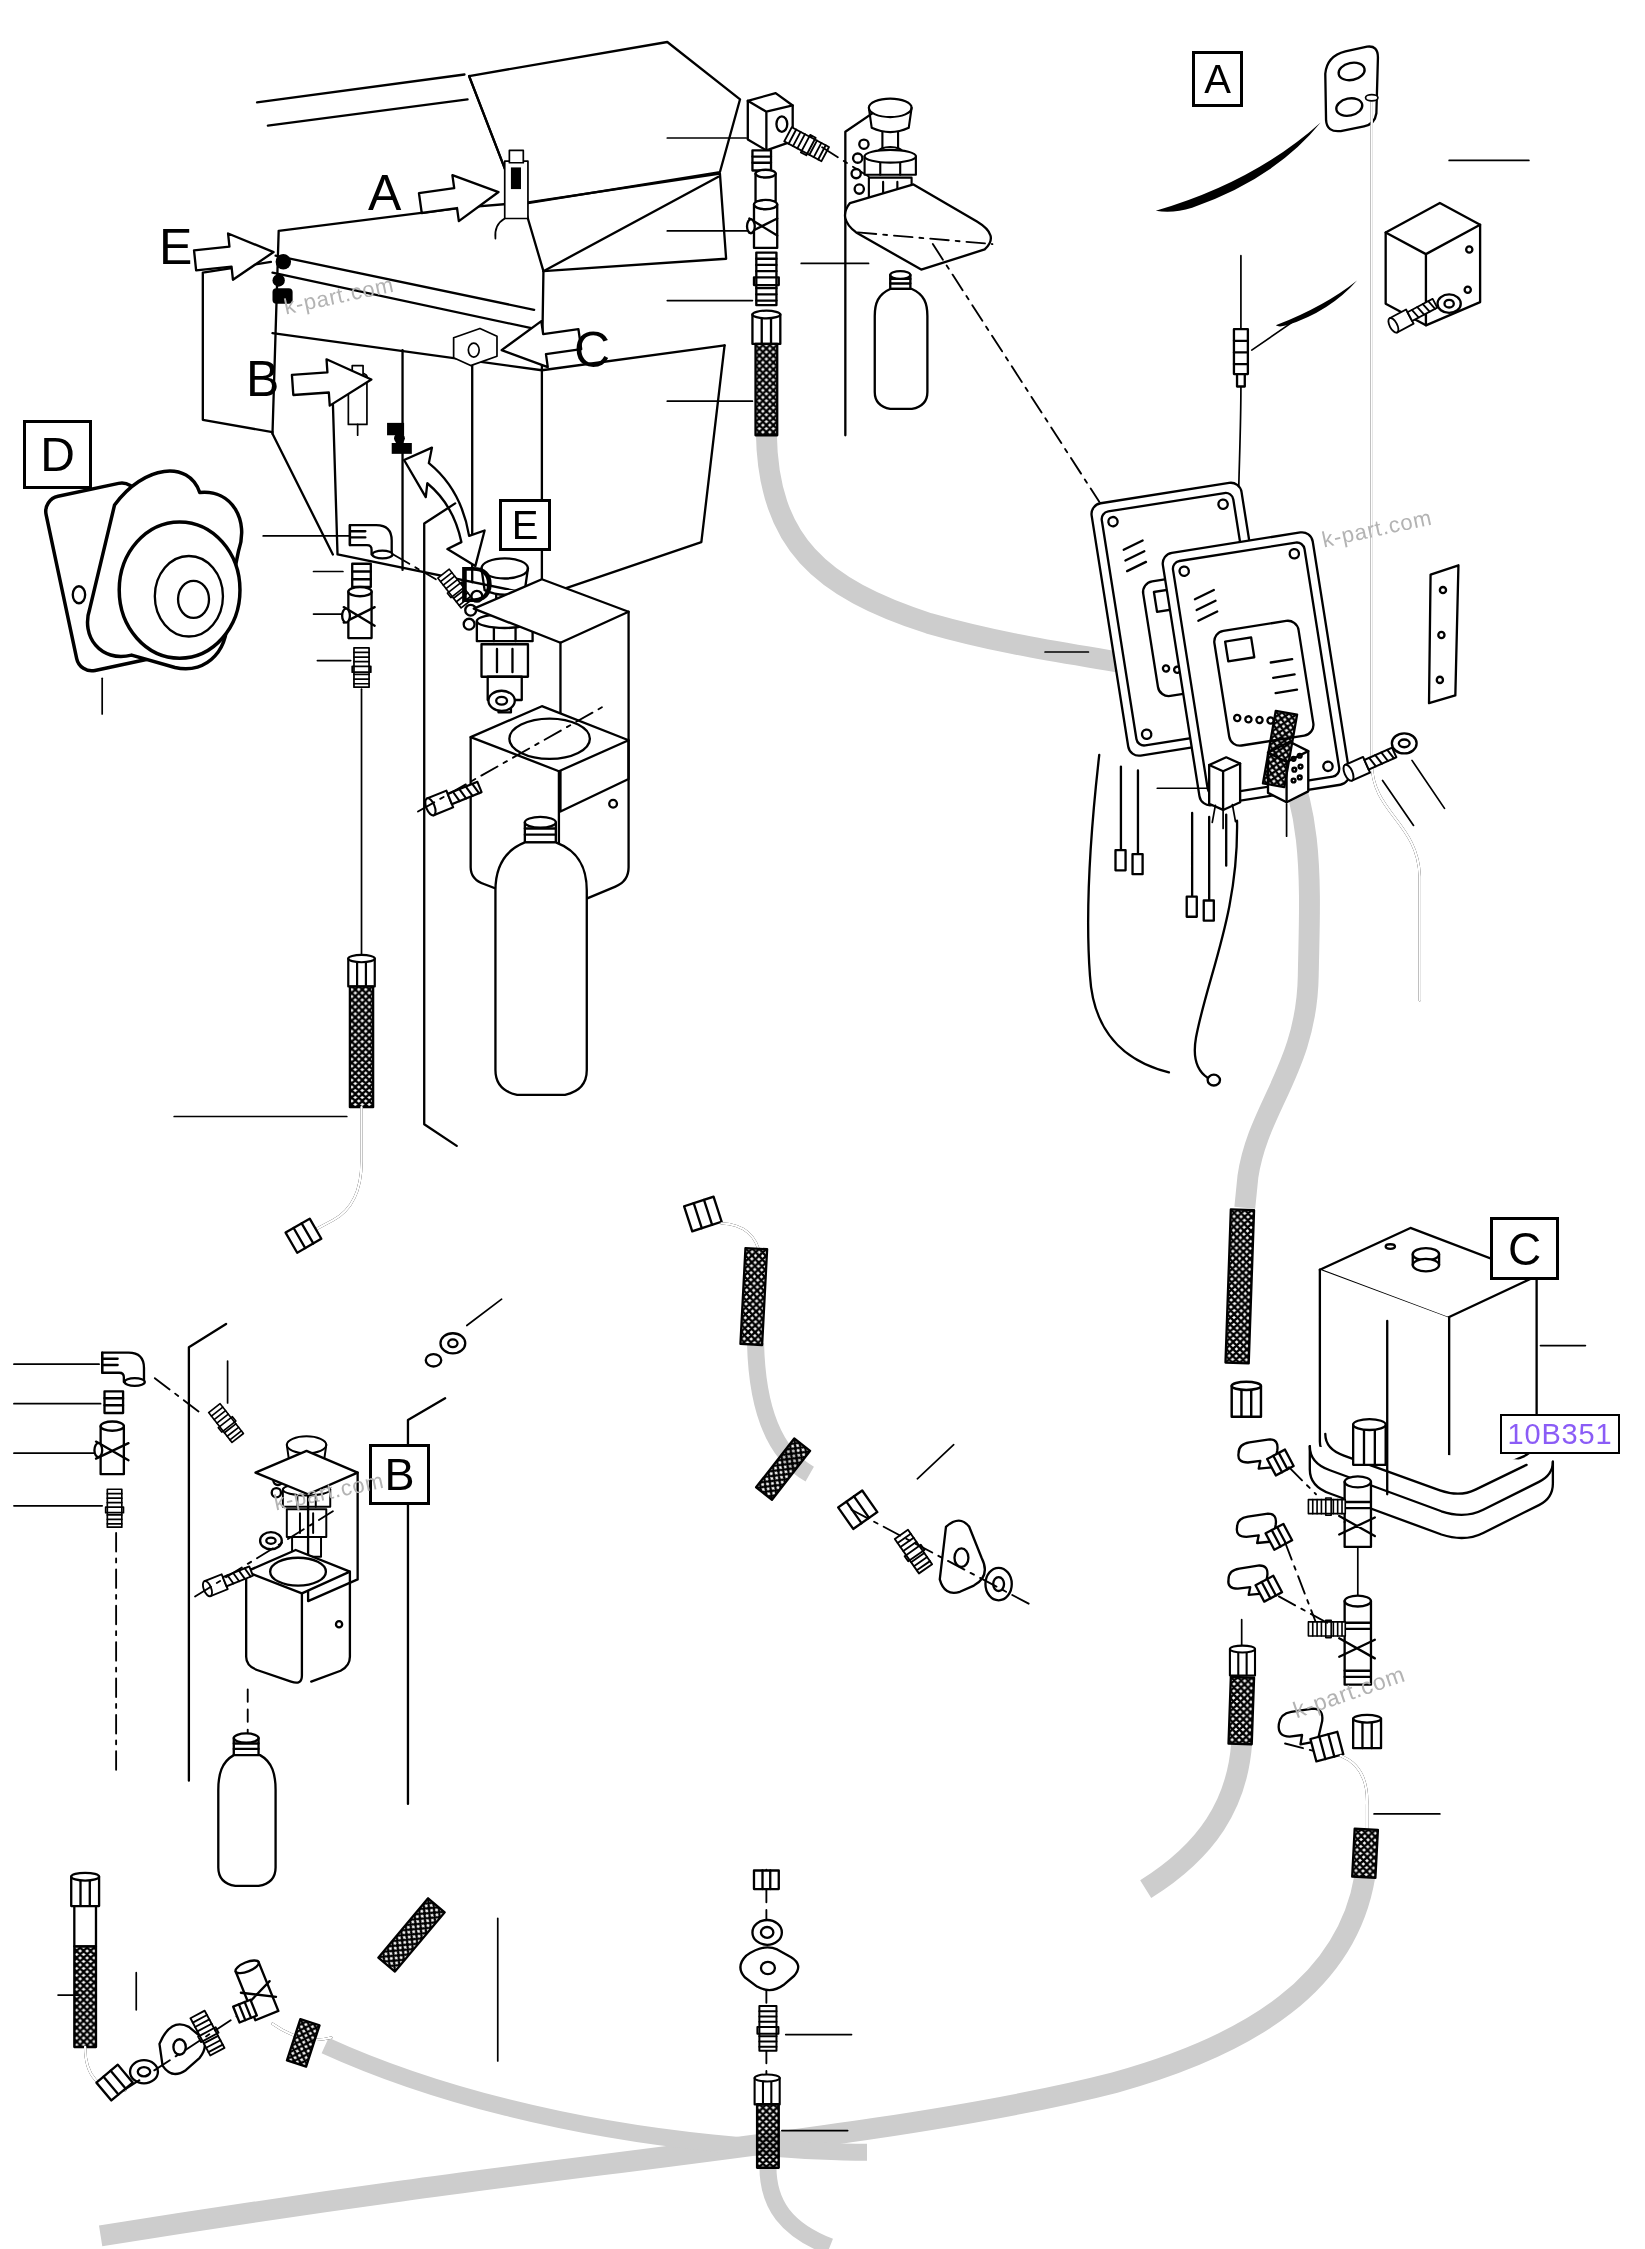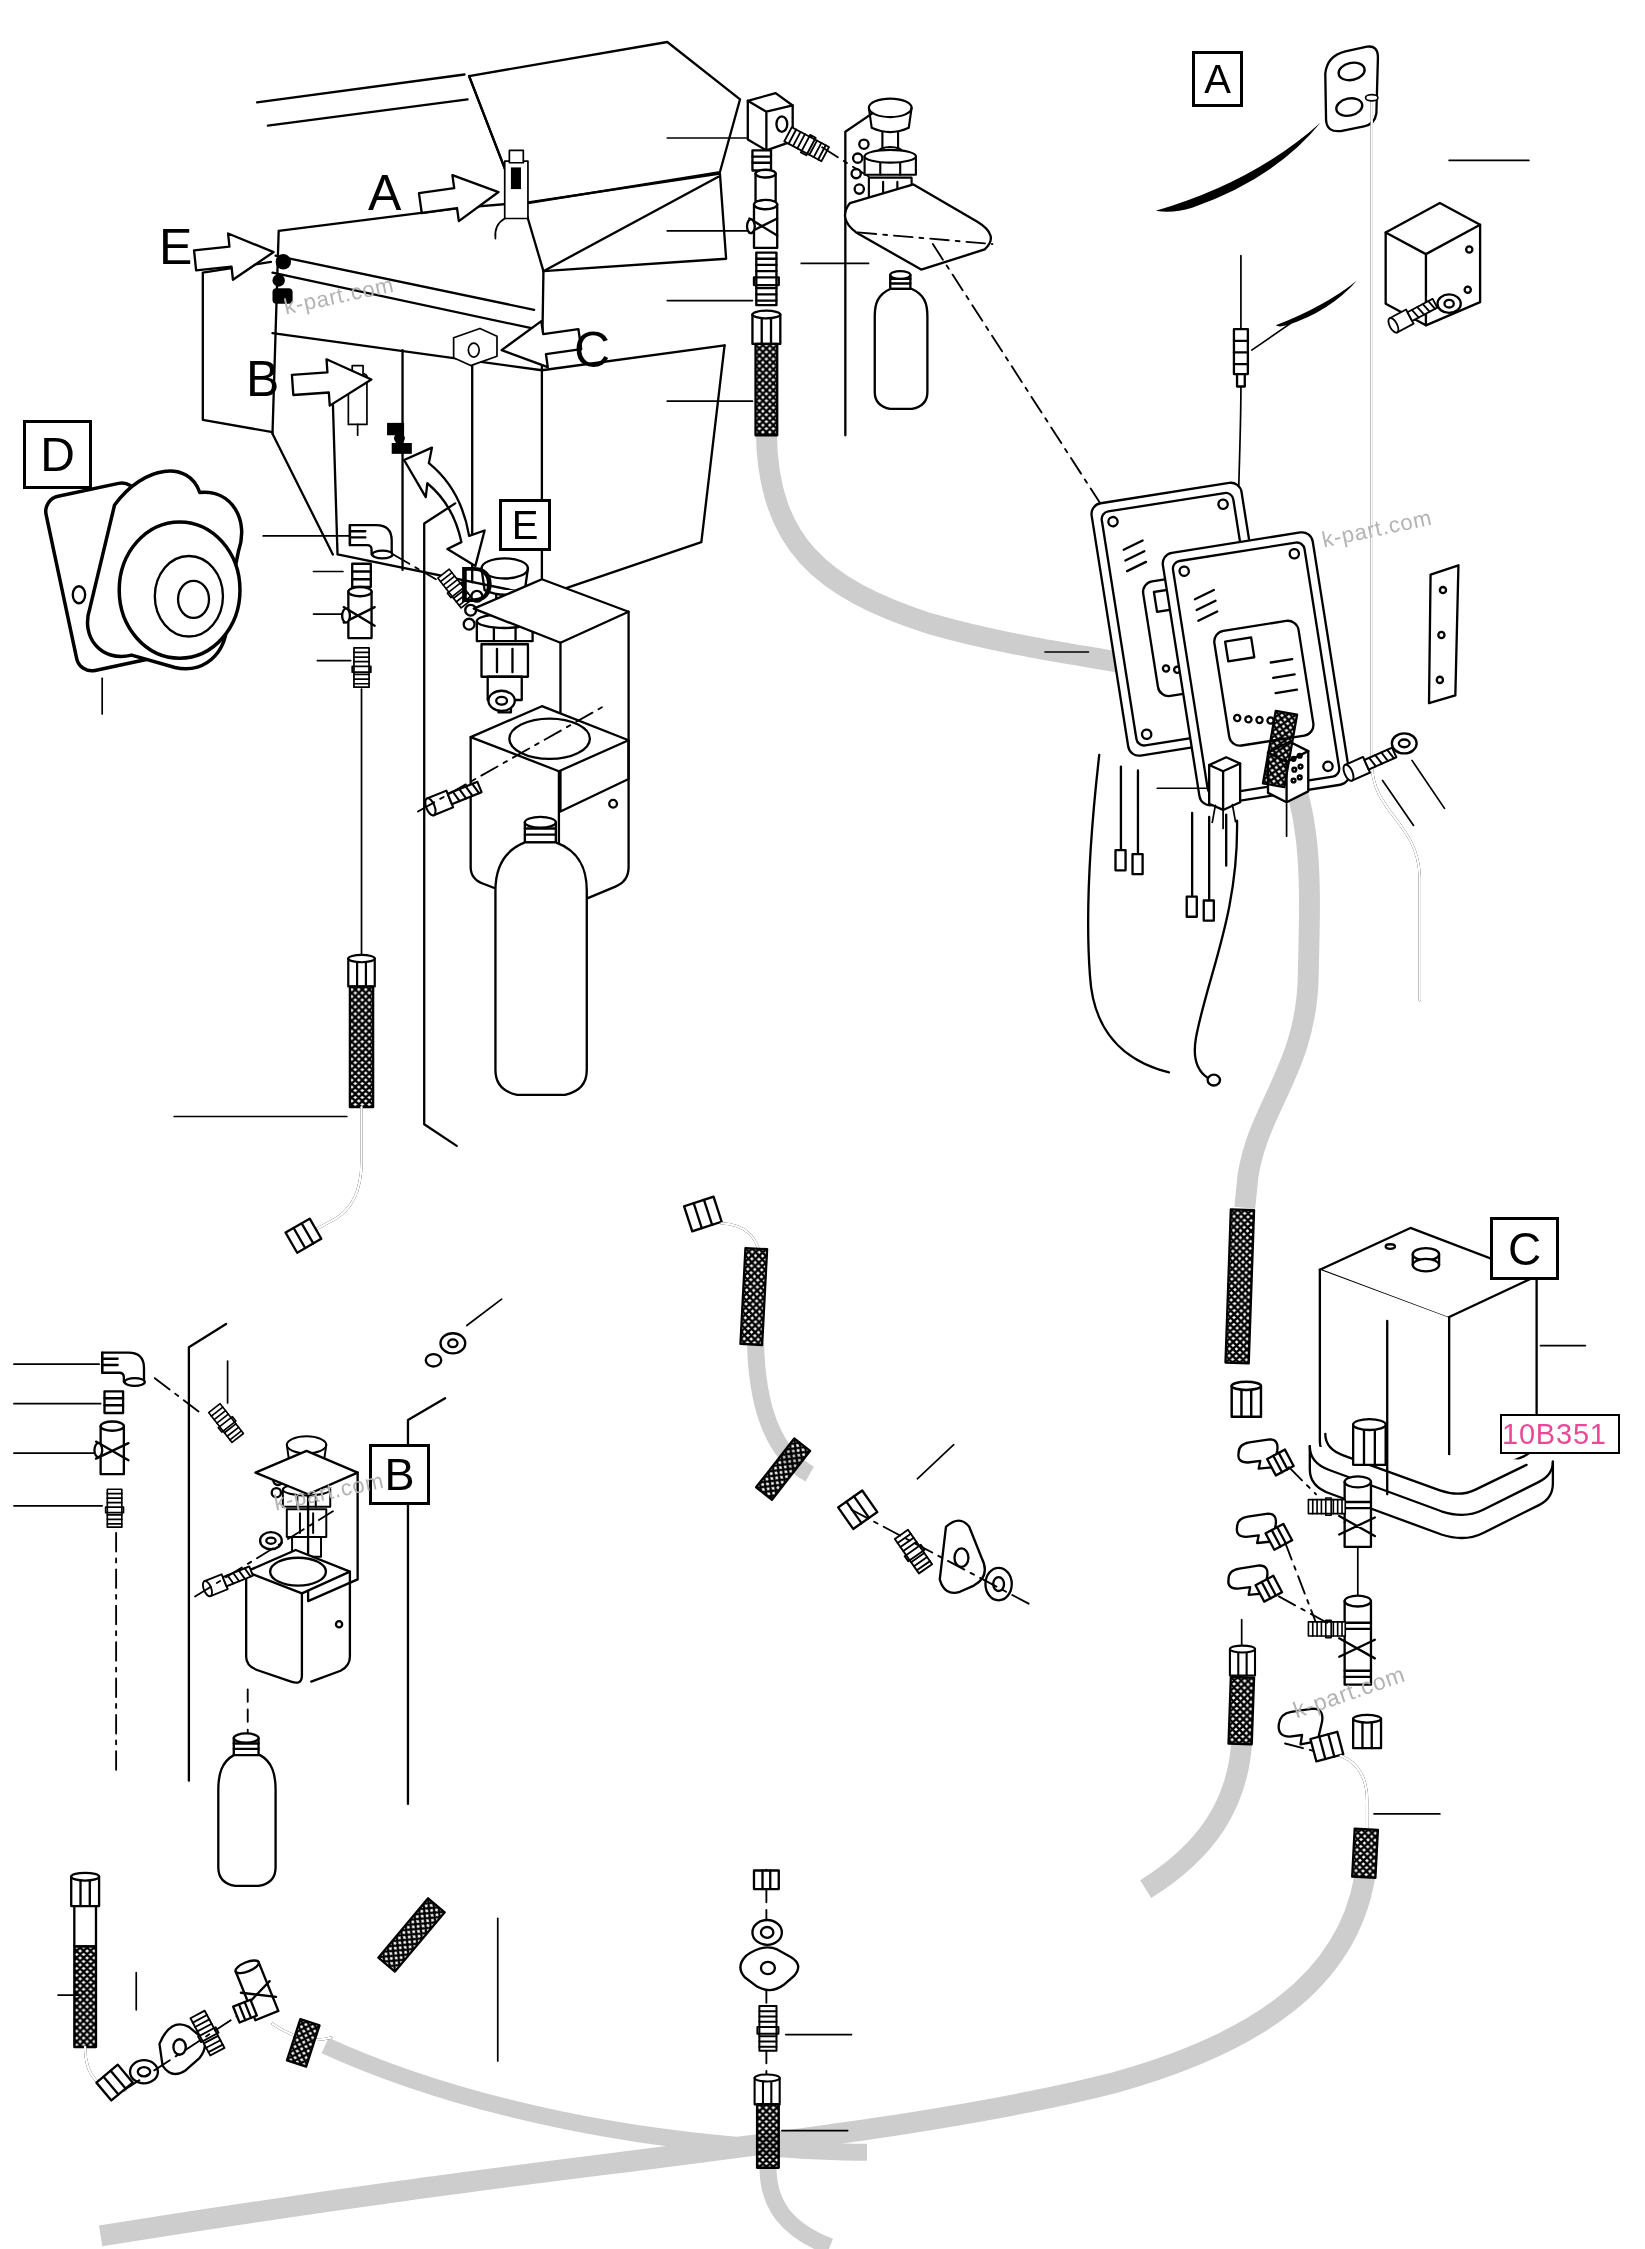--- a/index.html
+++ b/index.html
@@ -21,7 +21,7 @@
   .secbox{position:absolute;border:3.1px solid #000;background:#fff;display:flex;align-items:center;
           justify-content:center;font-size:43px;color:#000;font-family:"Liberation Sans",sans-serif;}
   .badge{position:absolute;border:2.7px solid #000;background:#fff;display:flex;align-items:center;
-         justify-content:flex-start;font-size:29px;letter-spacing:0.8px;color:#ec4899;
+         justify-content:center;font-size:29px;letter-spacing:0.8px;color:#8b5cf6;
          font-family:"Liberation Sans",sans-serif;}
   .wm{position:absolute;color:#b3b3b3;font-size:22px;letter-spacing:0.8px;
       font-family:"Liberation Sans",sans-serif;transform:rotate(-12deg);white-space:nowrap;}

